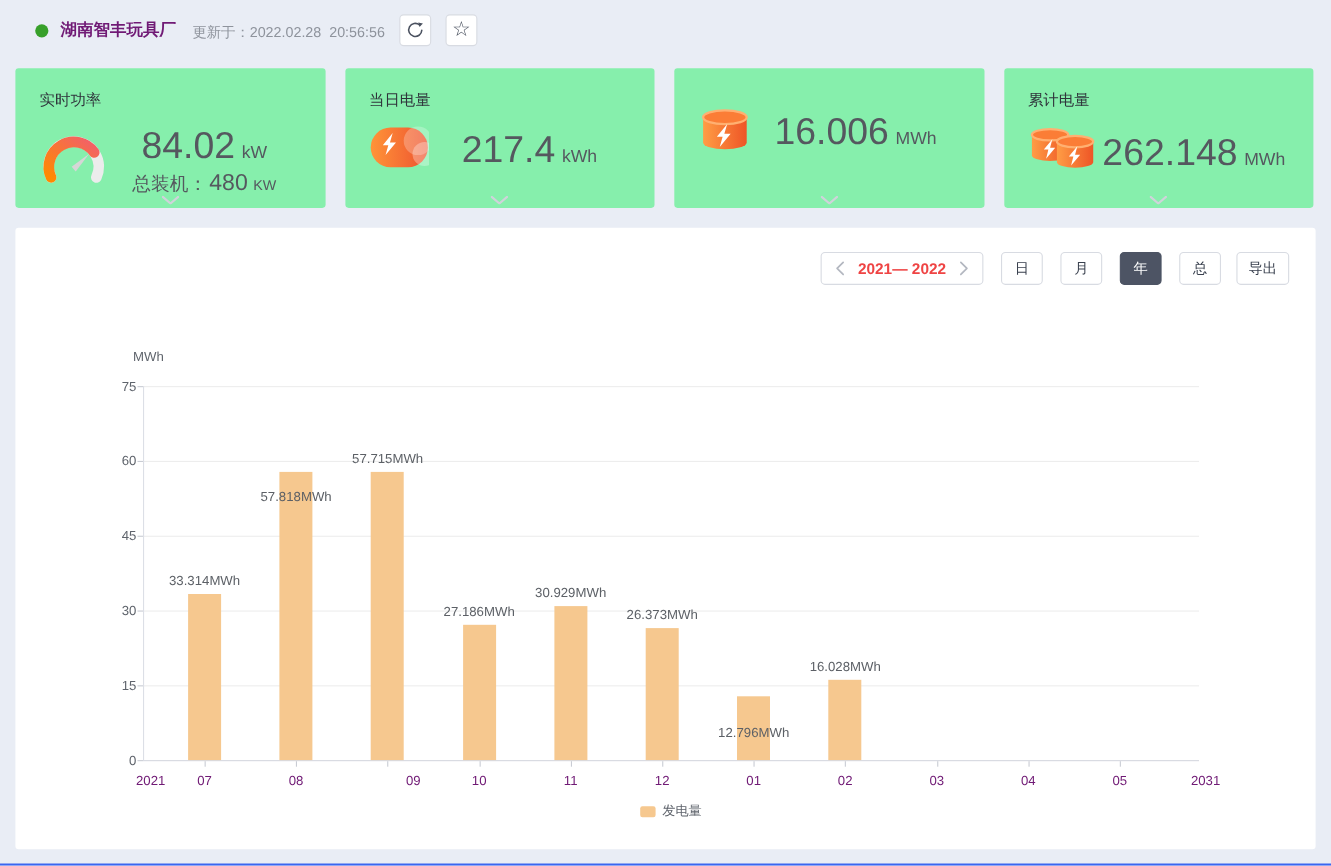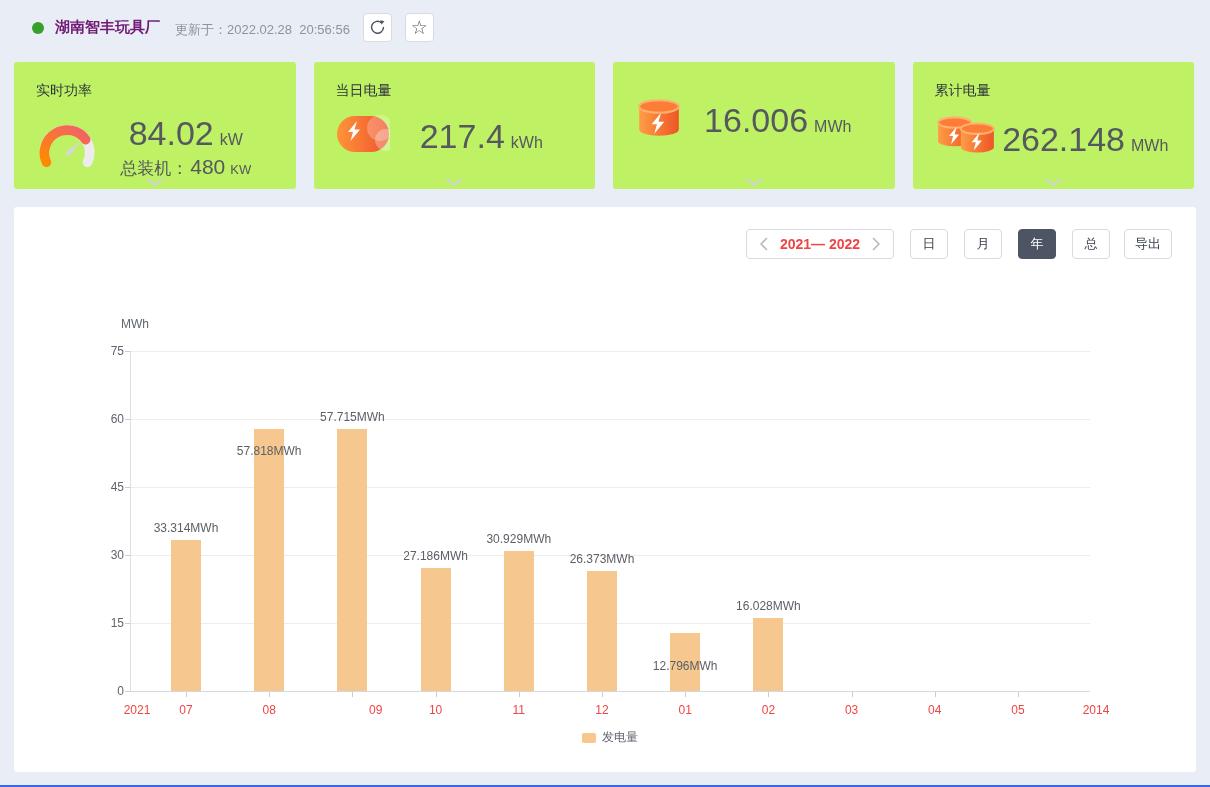--- a/index.html
+++ b/index.html
@@ -25,7 +25,7 @@
   
   .stats { position:absolute; top:62px; left:14px; width:1180px;
     display:grid; grid-template-columns:repeat(4,1fr); gap:18px; }
-  .card { position:relative; background:#bef264; border-radius:3px; height:127px; padding:20px 22px 0; }
+  .card { position:relative; background:#86efac; border-radius:3px; height:127px; padding:20px 22px 0; }
   .card-label { font-size:14px; color:#2f343b; }
   .card-body { display:flex; align-items:center; margin-top:14px; }
   .card-icon { flex:0 0 auto; }

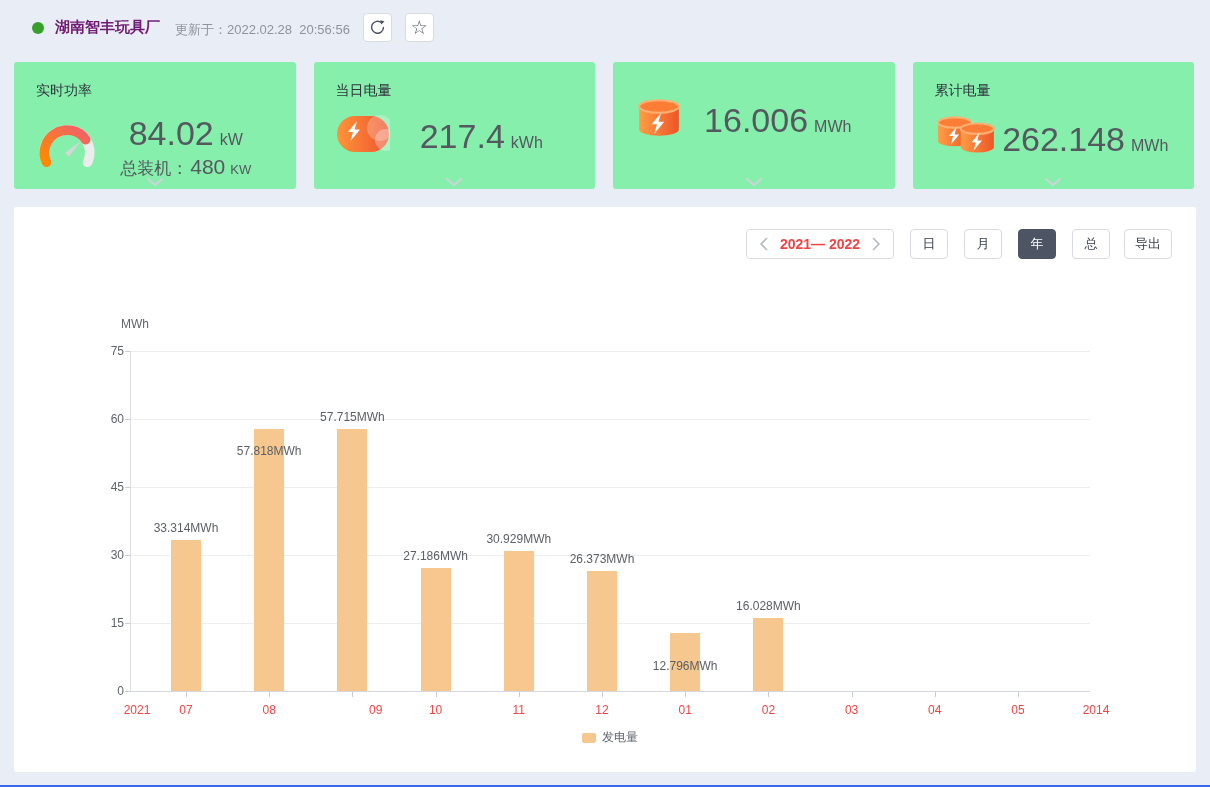--- a/index.html
+++ b/index.html
@@ -64,7 +64,7 @@
   .ytick { position:absolute; width:5px; height:1px; background:#c9ccd4; }
   .xtick { position:absolute; width:1px; height:5px; background:#c9ccd4; }
   .ylab { position:absolute; width:40px; text-align:right; font-size:12px; color:#5f646c; }
-  .xlab { position:absolute; width:60px; text-align:center; font-size:12px; color:#ef4444; }
+  .xlab { position:absolute; width:60px; text-align:center; font-size:12px; color:#701a75; }
   .bar { position:absolute; background:#F6C88F; }
   .bar-label { position:absolute; width:110px; text-align:center; font-size:12px; color:#5c6066; }
   .axis-title { position:absolute; font-size:12px; color:#5f646c; }

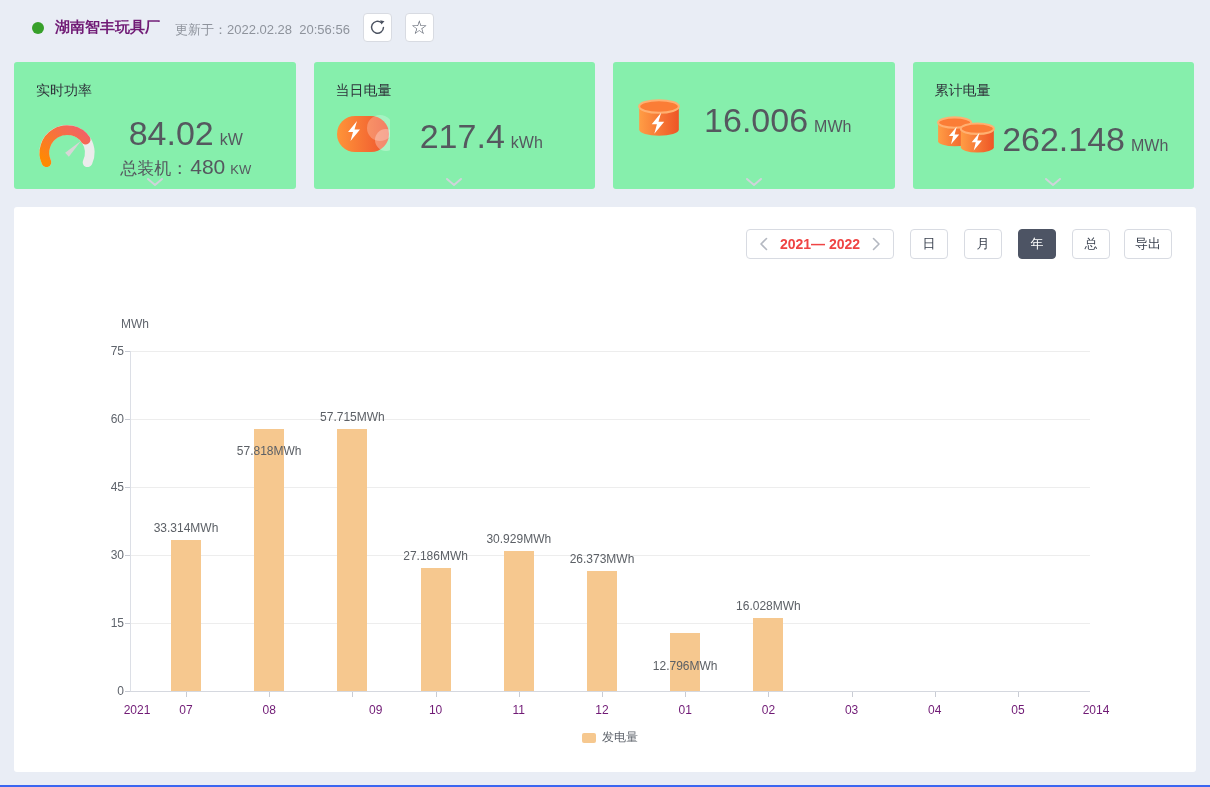--- a/index.html
+++ b/index.html
@@ -315,7 +315,7 @@
       <div class="xtick" style="left: 1004px; top: 375px;"></div>
       <div class="xlab" style="left: 974px; top: 386px;">05</div>
       <div class="xlab" style="left: 93px; top: 386px;">2021</div>
-      <div class="xlab" style="left: 1052px; top: 386px;">2014</div>
+      <div class="xlab" style="left: 1052px; top: 386px;">2031</div>
     </div>
 </div>
 

